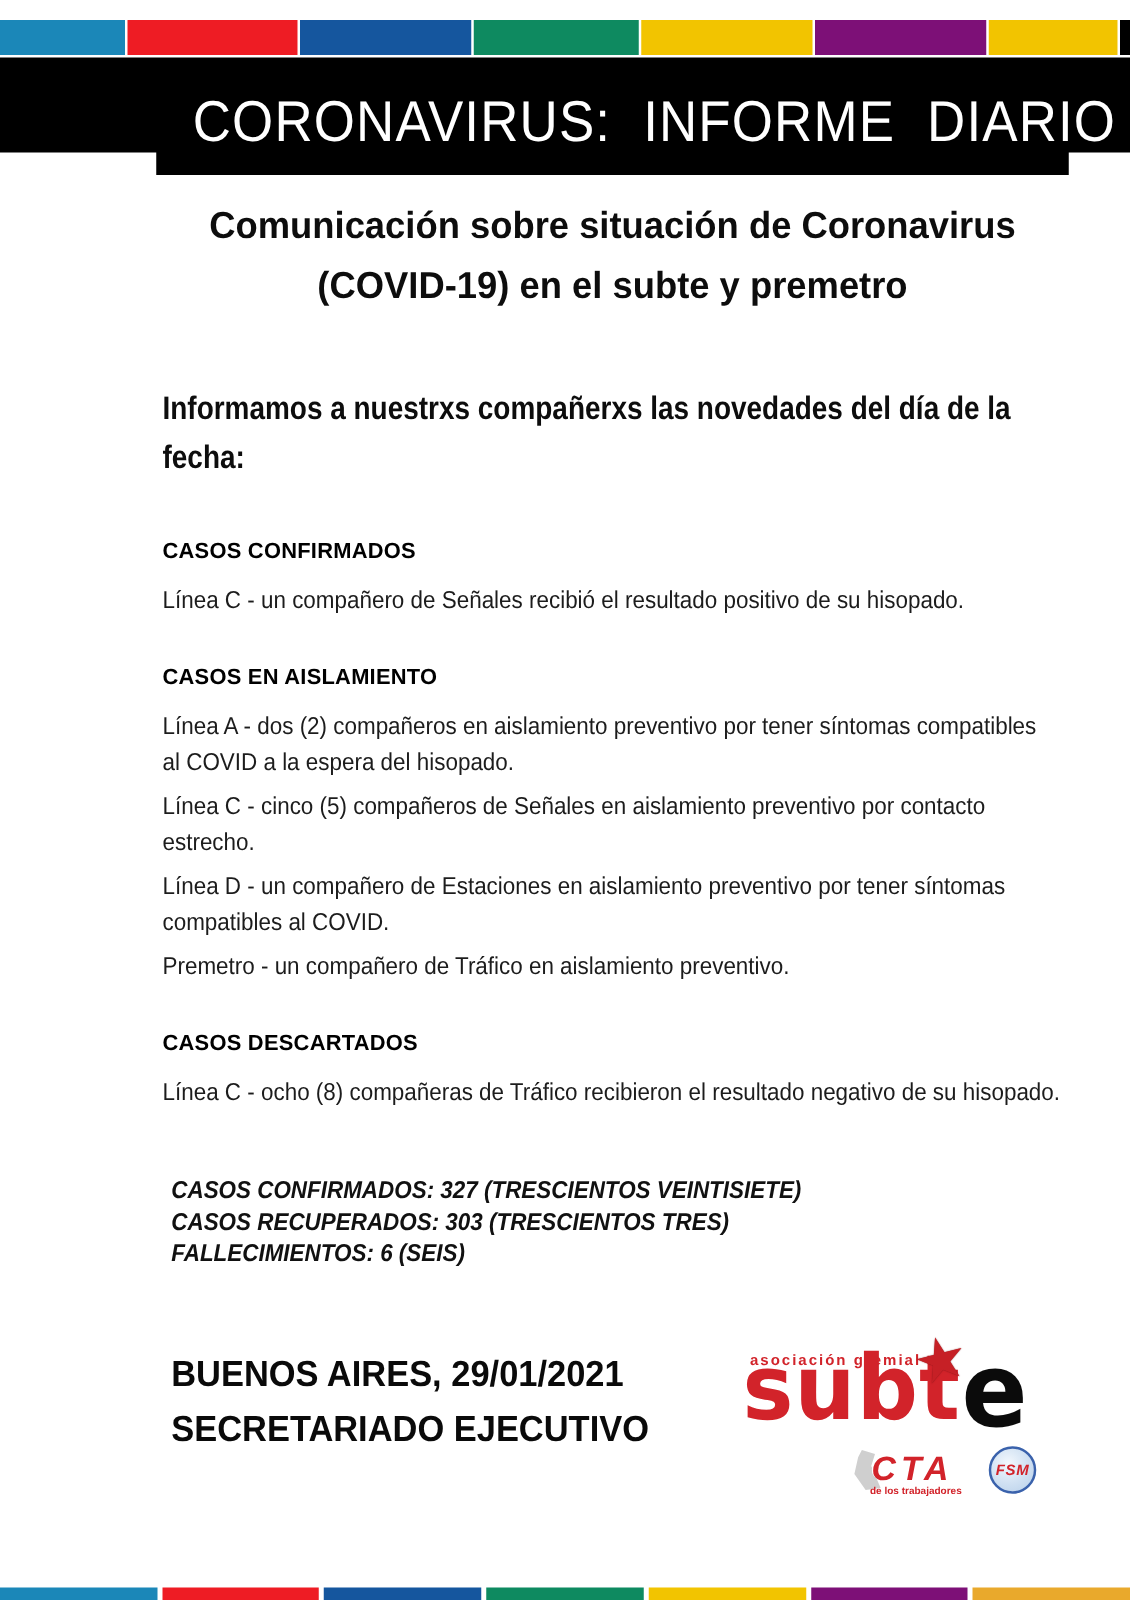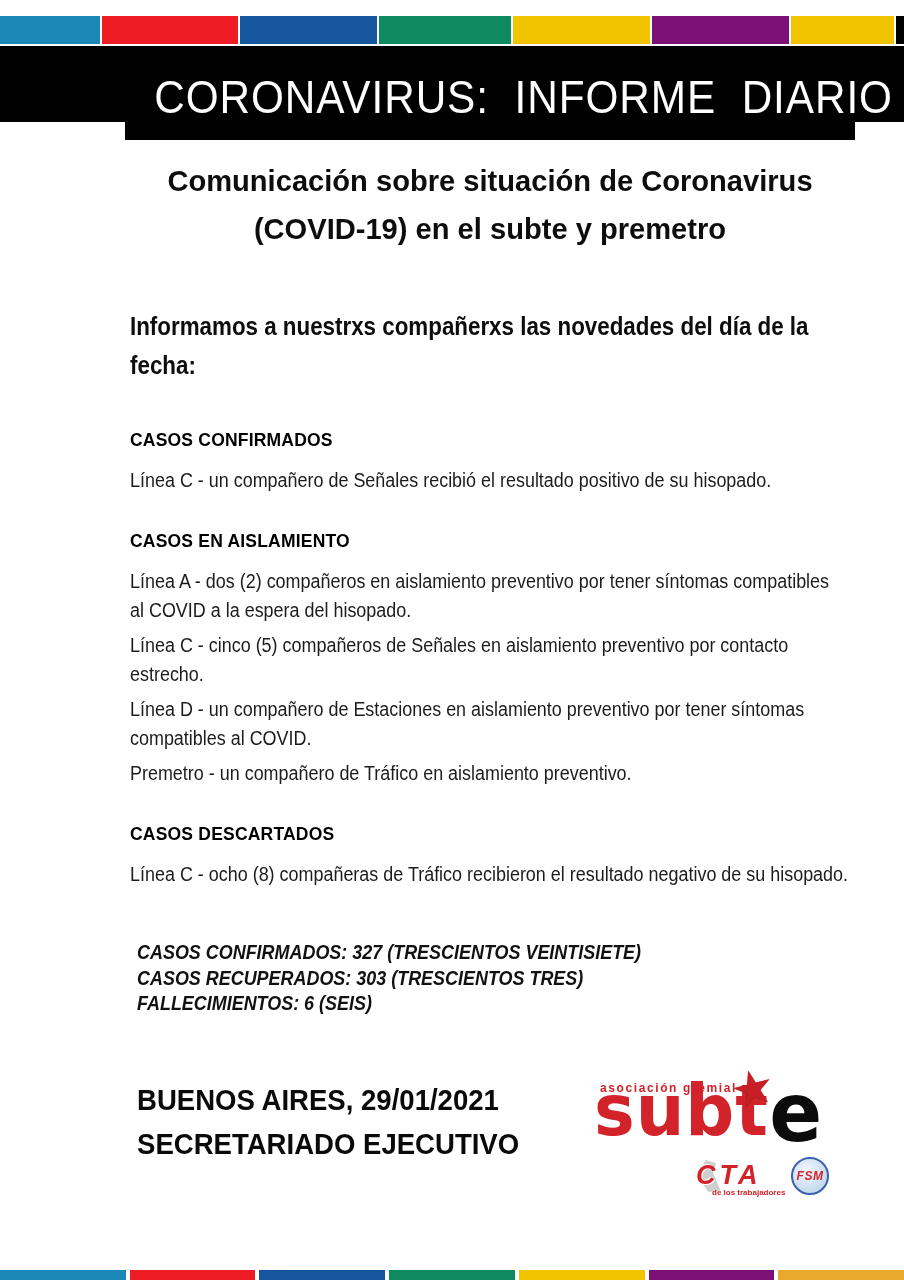--- a/index.html
+++ b/index.html
@@ -81,7 +81,7 @@
     color:#fff; font-size:12.5px; font-weight:bold; letter-spacing:0.3px;
     display:flex; align-items:center; justify-content:center; white-space:nowrap;
   }
-  .cta { position:absolute; left:108px; top:88px; width:100px; height:30px; }
+  .cta { position:absolute; left:92px; top:88px; width:100px; height:30px;text-align:center; }
   .cta-map {
     position:absolute; left:-4px; top:-2px; width:30px; height:32px; background:#cfcfcf;
     clip-path:polygon(45% 0%, 80% 10%, 70% 40%, 95% 95%, 55% 100%, 25% 60%, 35% 18%);

